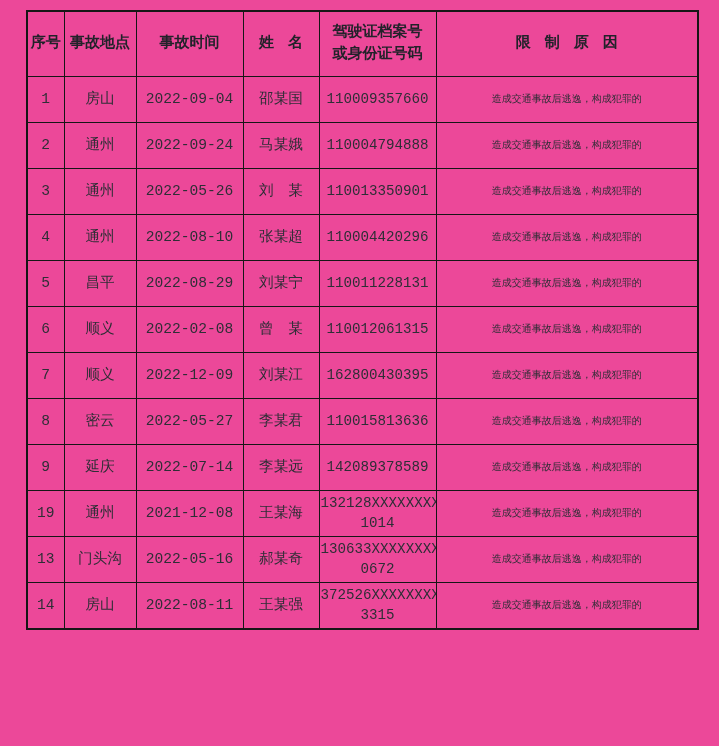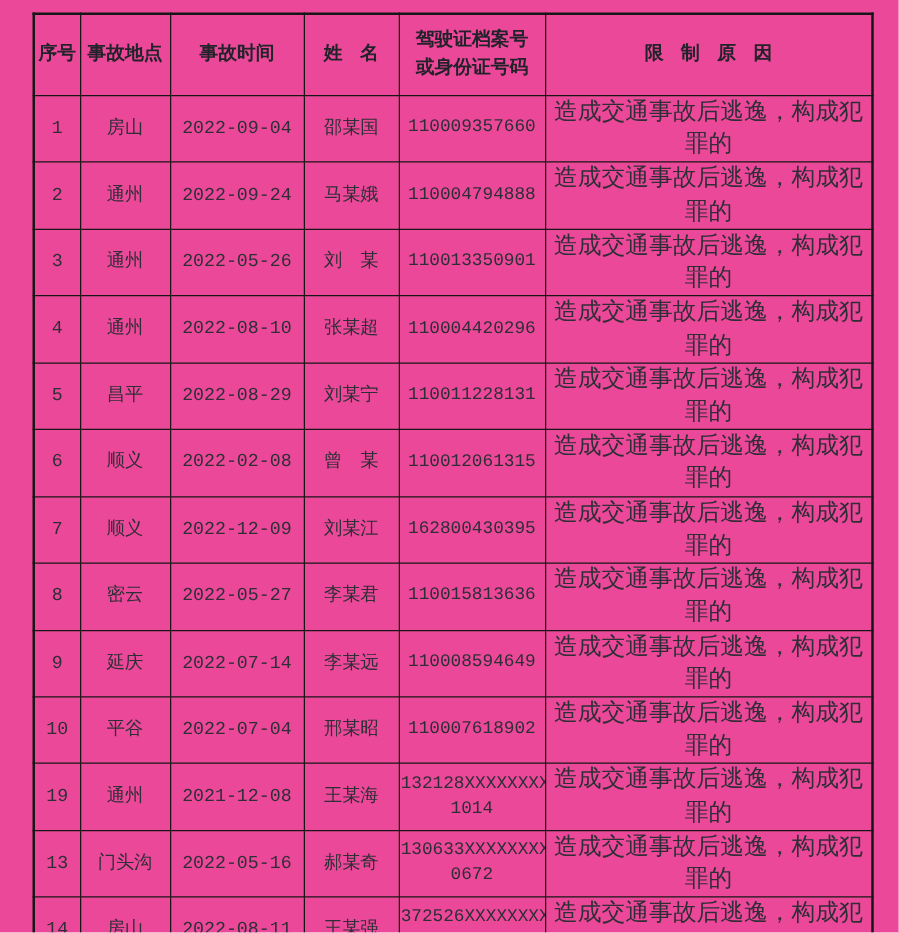--- a/index.html
+++ b/index.html
@@ -58,7 +58,7 @@
     text-align: center;
   }
   td.cell-reason {
-    font-size: 19px;
+    font-size: 10px;
     margin-left: 43px;
   }
 </style>

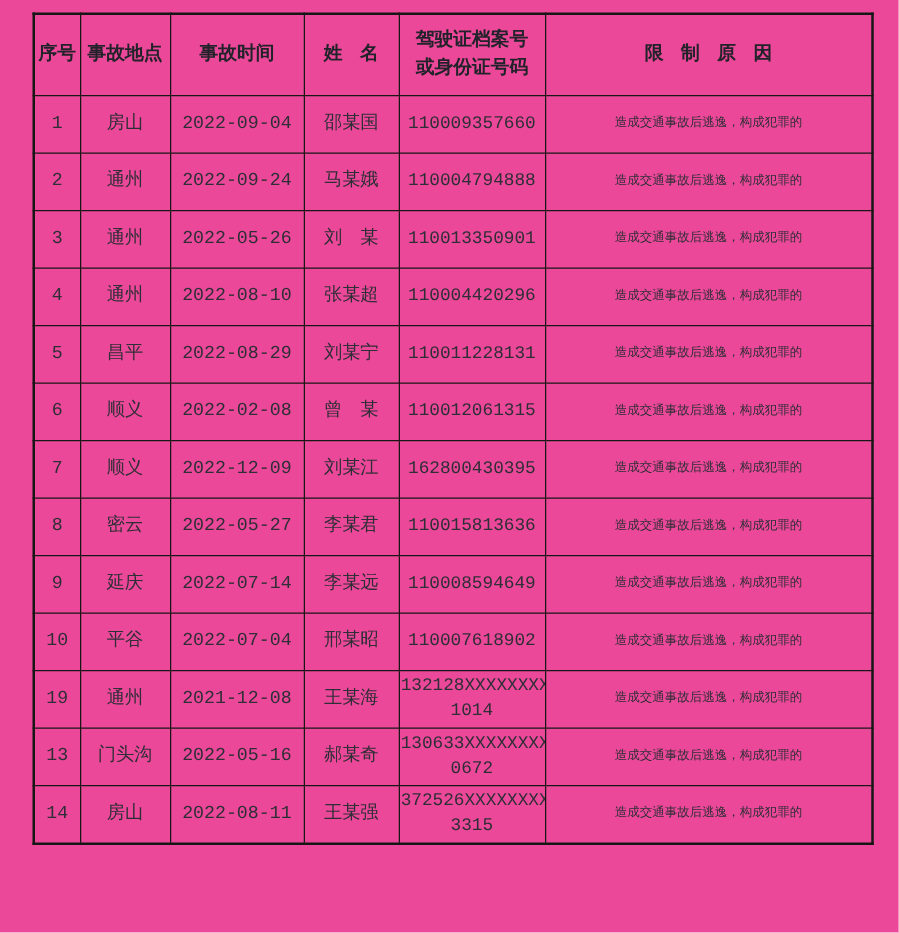--- a/index.html
+++ b/index.html
@@ -156,7 +156,7 @@
           <td class="cell cell-location">延庆</td>
           <td class="cell cell-date">2022-07-14</td>
           <td class="cell cell-name">李某远</td>
-          <td class="cell cell-license">110008594649</td>
+          <td class="cell cell-license">142089378589</td>
           <td class="cell cell-reason">造成交通事故后逃逸，构成犯罪的</td>
         </tr>
         <tr>

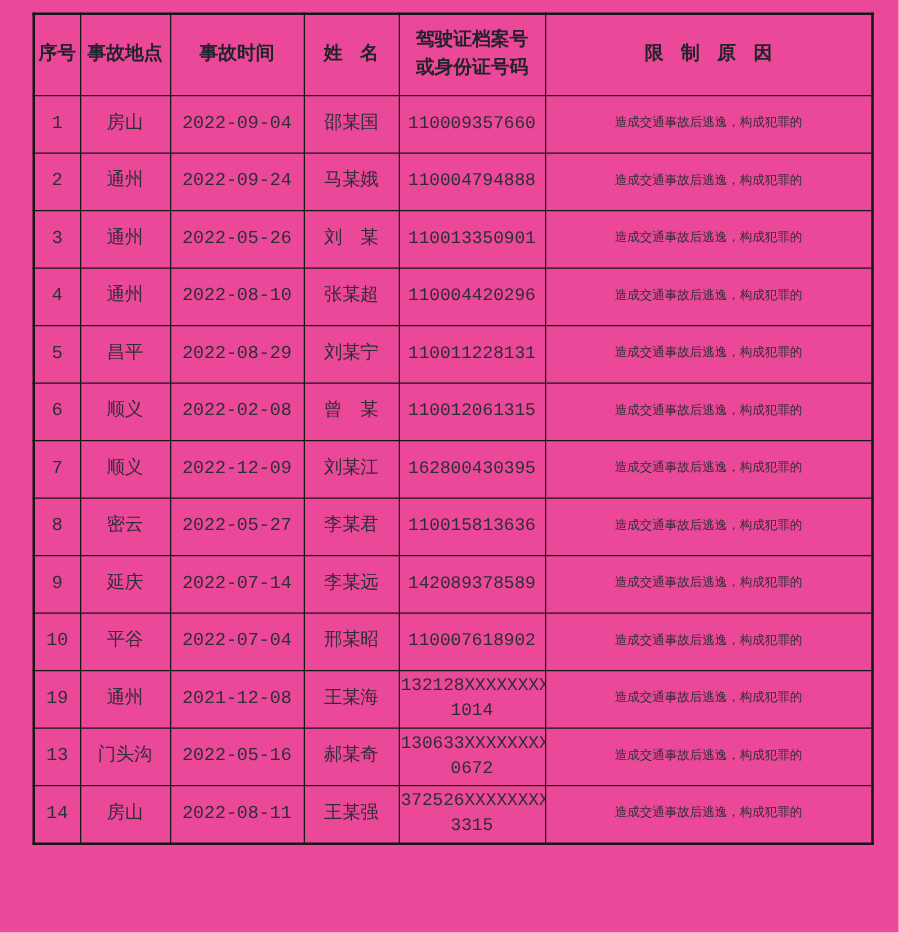--- a/index.html
+++ b/index.html
@@ -160,14 +160,6 @@
           <td class="cell cell-reason">造成交通事故后逃逸，构成犯罪的</td>
         </tr>
         <tr>
-          <td class="cell cell-index">10</td>
-          <td class="cell cell-location">平谷</td>
-          <td class="cell cell-date">2022-07-04</td>
-          <td class="cell cell-name">邢某昭</td>
-          <td class="cell cell-license">110007618902</td>
-          <td class="cell cell-reason">造成交通事故后逃逸，构成犯罪的</td>
-        </tr>
-        <tr>
           <td class="cell cell-index">19</td>
           <td class="cell cell-location">通州</td>
           <td class="cell cell-date">2021-12-08</td>

